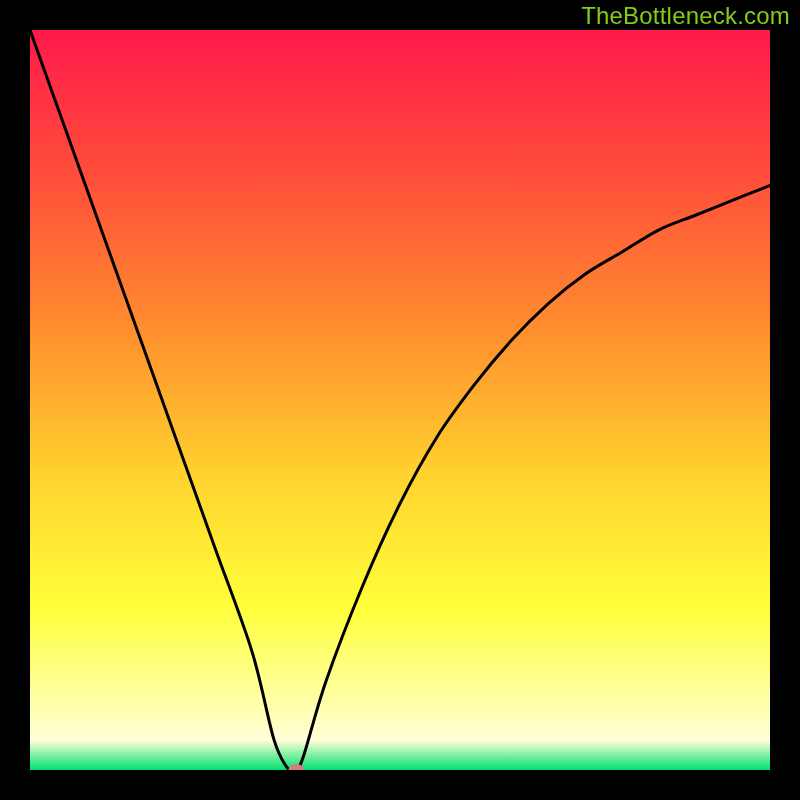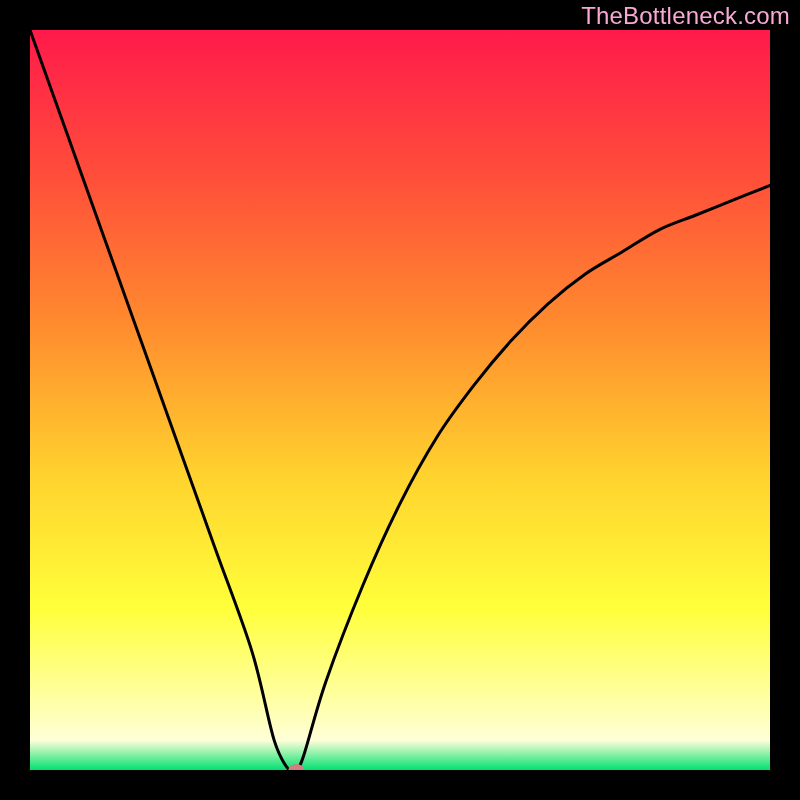--- a/index.html
+++ b/index.html
@@ -21,7 +21,7 @@
     position: absolute;
     top: 2px;
     right: 10px;
-    color: #f9a8d4;
+    color: #84cc16;
     font-size: 24px;
     font-weight: 500;
     letter-spacing: 0.2px;

